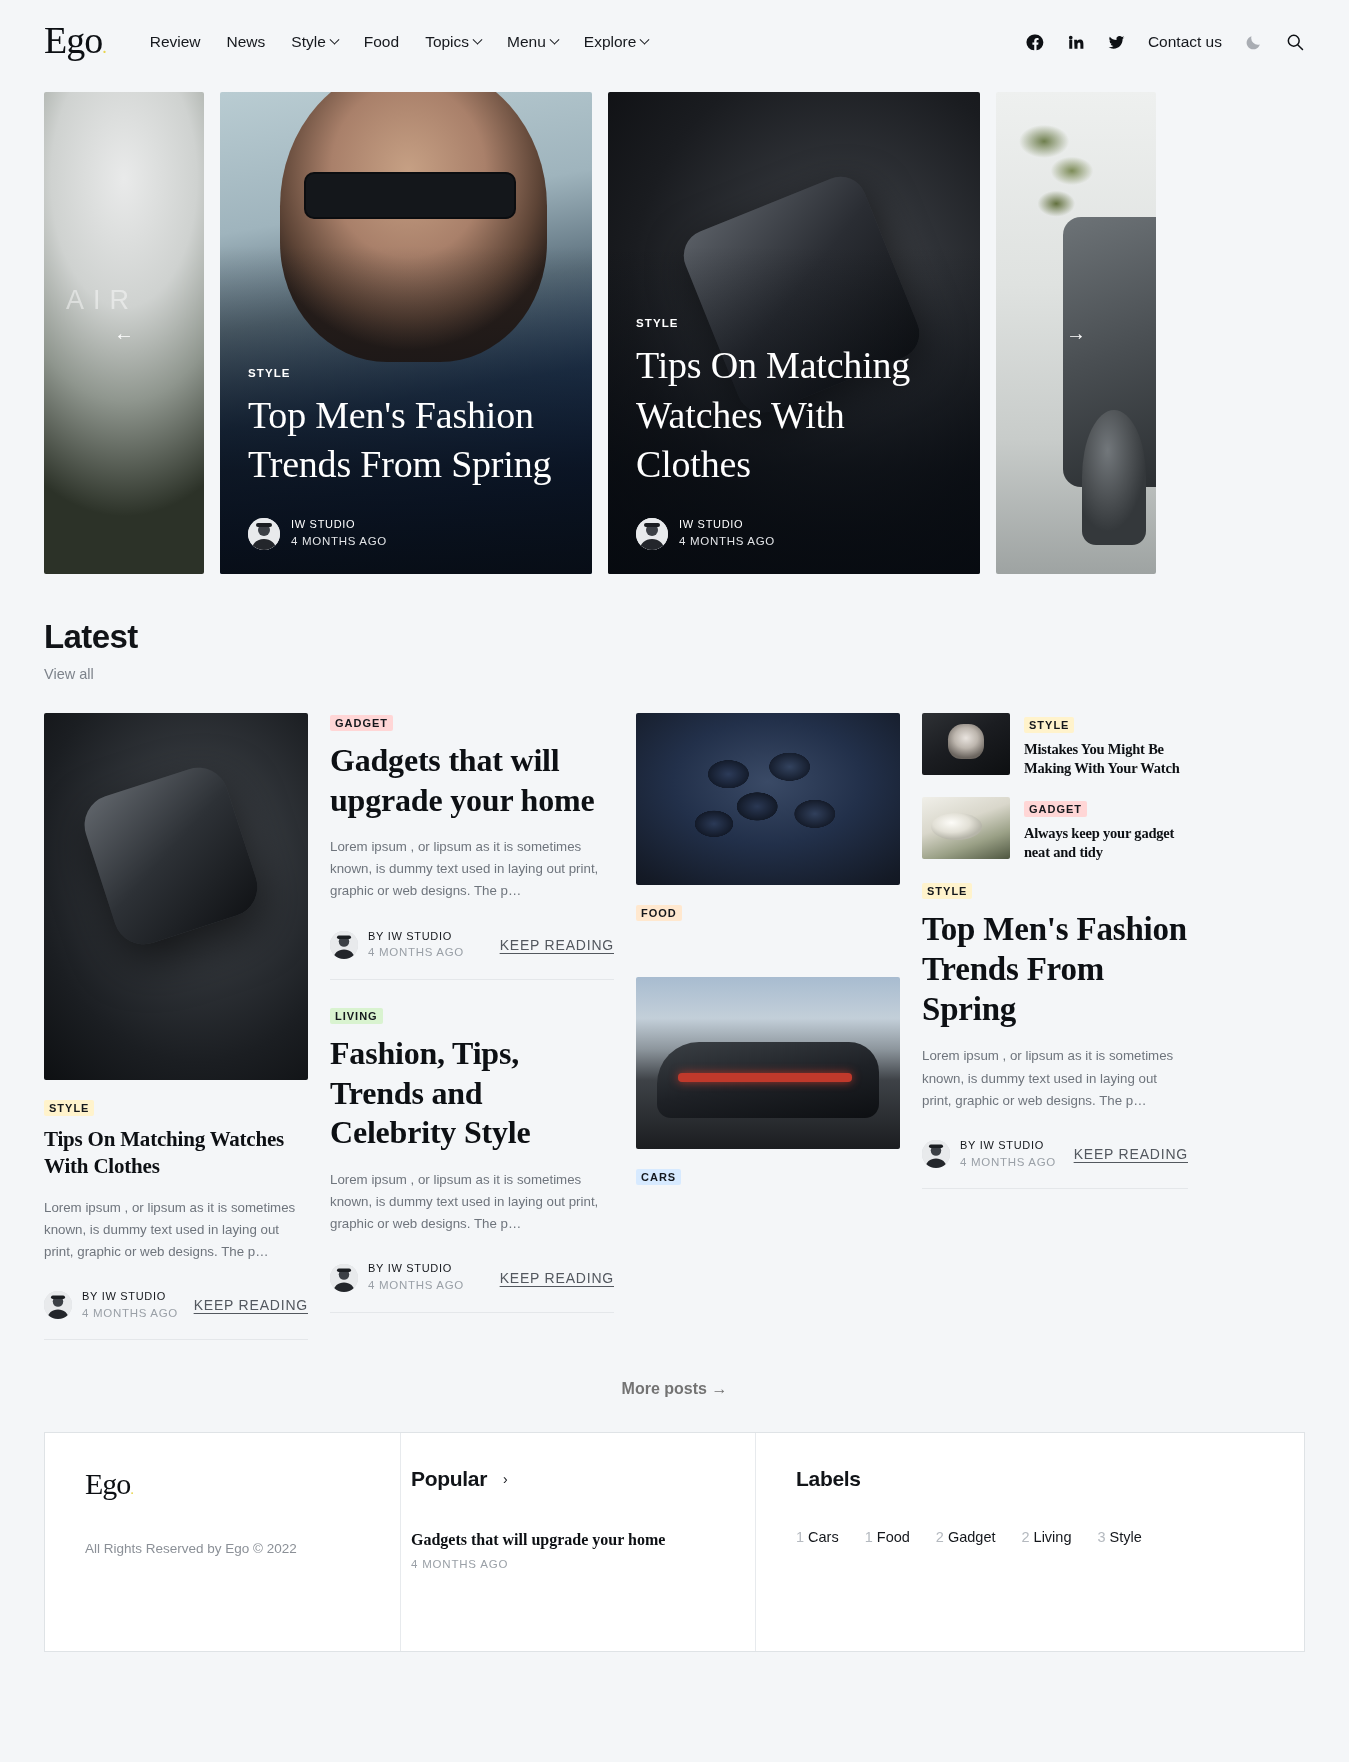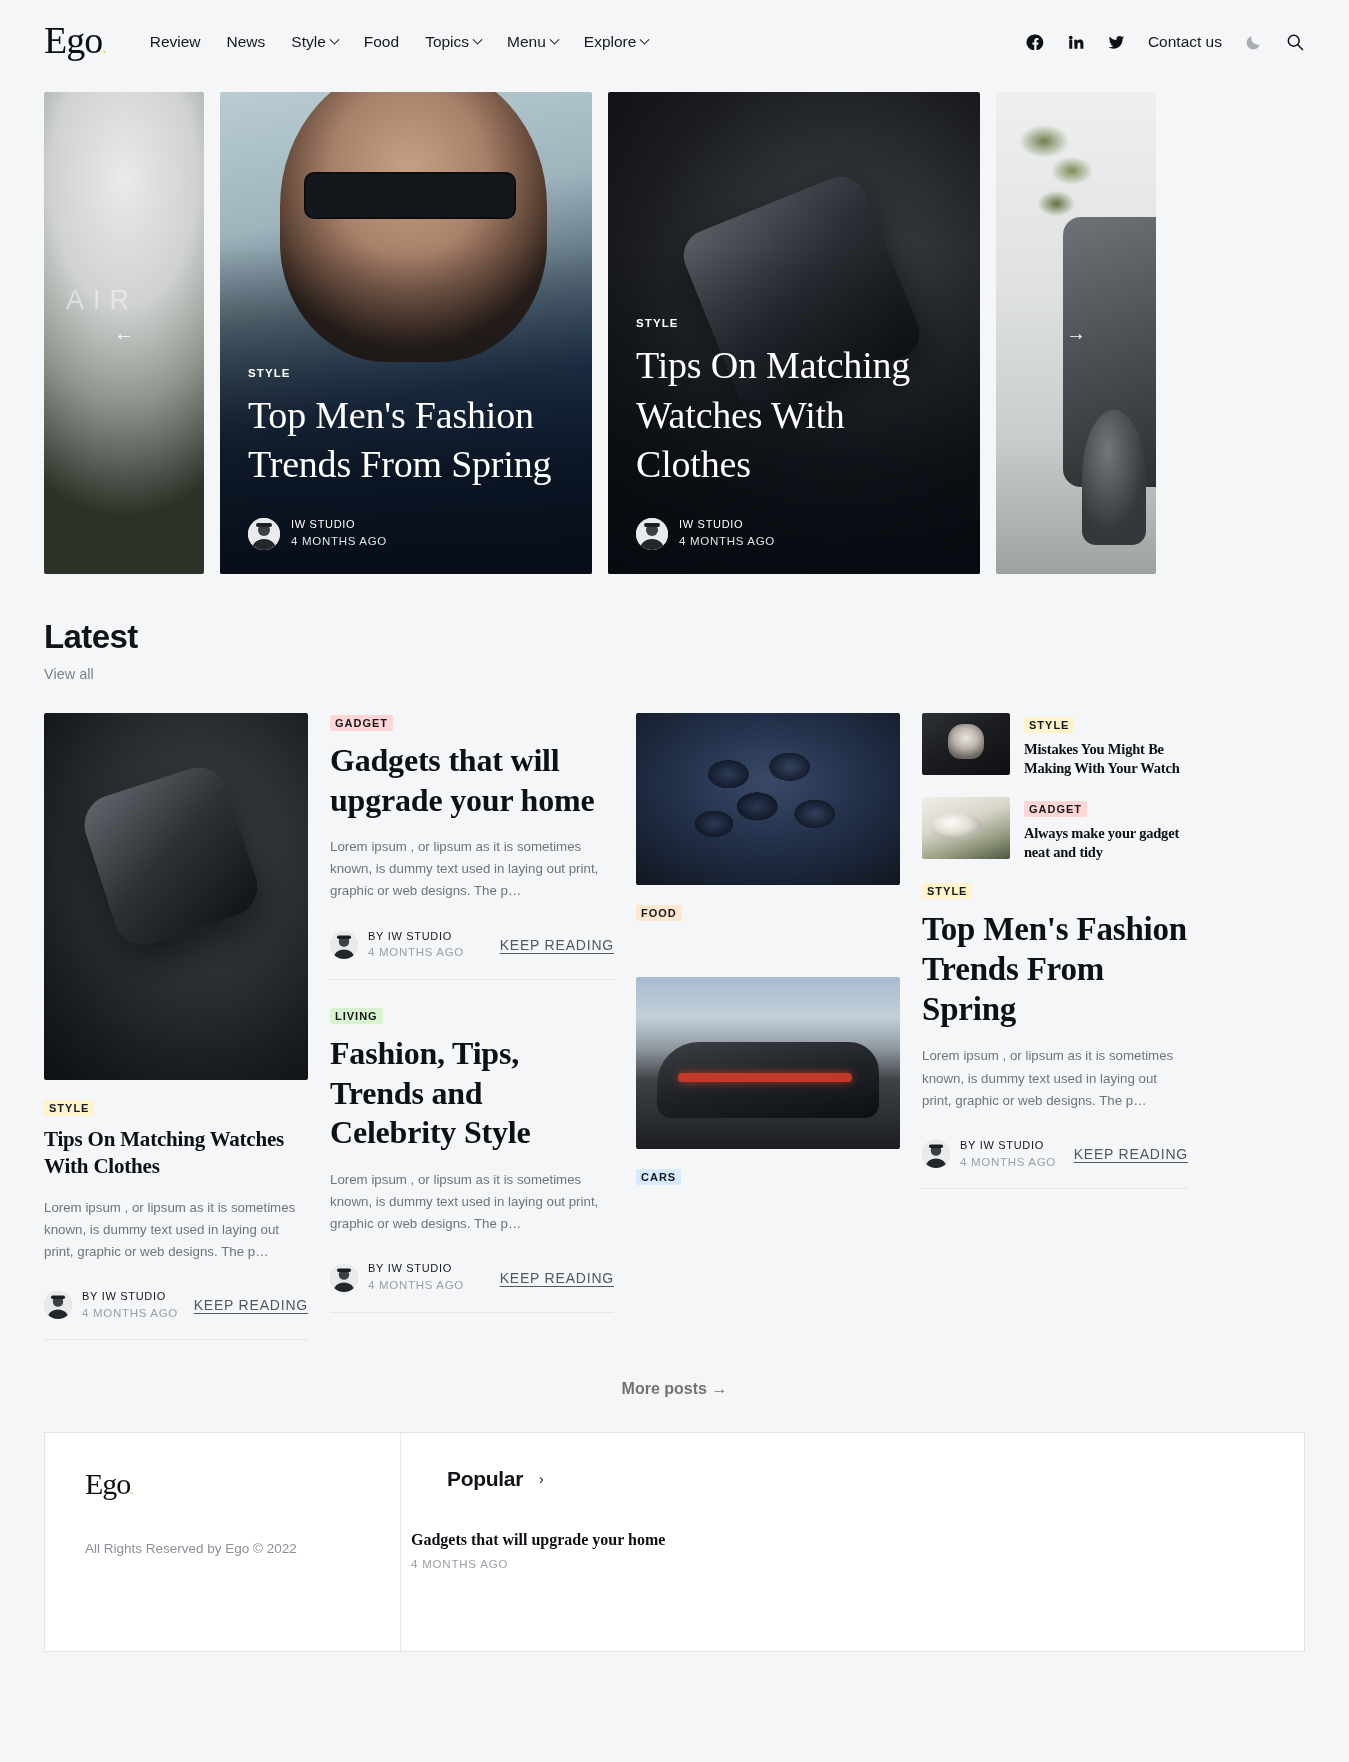--- a/index.html
+++ b/index.html
@@ -558,7 +558,7 @@
       </div>
       <div class="mini-body">
         <span class="tag tag-gadget">GADGET</span>
-        <h4 class="card-title t-xs">Always make your gadget neat and tidy</h4>
+        <h4 class="card-title t-xs">Always keep your gadget neat and tidy</h4>
       </div>
     </div>
 

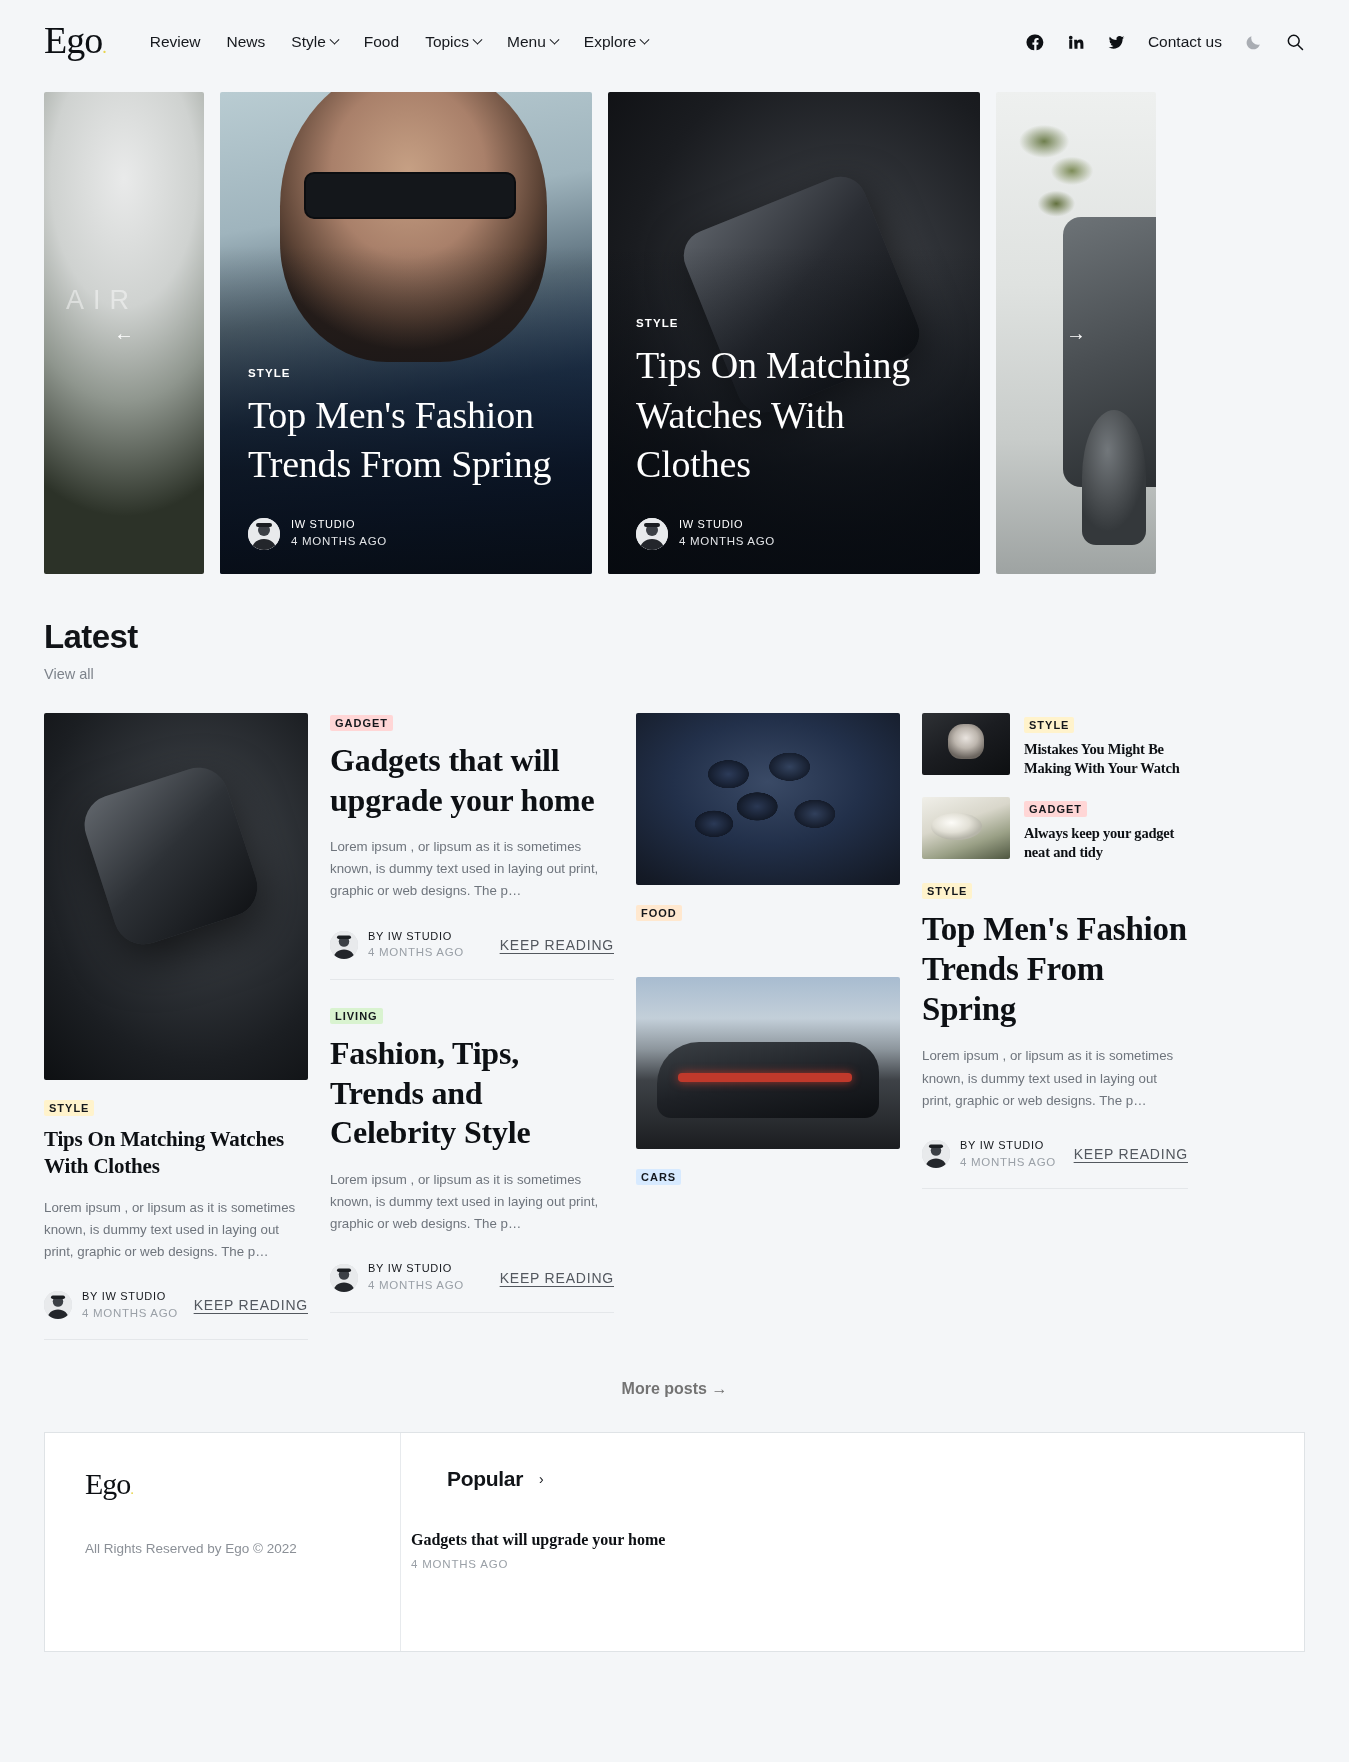--- a/index.html
+++ b/index.html
@@ -265,7 +265,7 @@
   .f-rights { font-size: 13.5px; color: #8b9097; margin-top: 40px; }
   .f-col-popular { width: 355px; padding: 34px 10px 34px 10px; border-left: 1px solid #e7eaed; }
   .f-col-labels { flex: 1; padding: 34px 40px; border-left: 1px solid #e7eaed; }
-  .f-head { font-size: 21px; font-weight: 800; letter-spacing: -0.3px; display: flex; align-items: center; gap: 16px; margin-left: 36px; }
+  .f-head { font-size: 21px; font-weight: 800; letter-spacing: -0.3px; display: flex; align-items: center; gap: 16px; }
   .f-chev { font-size: 14px; font-weight: 400; color: #14171c; }
   .f-post-title { font-family: "Liberation Serif", serif; font-weight: 700; font-size: 16px; color: #0d1014; margin-top: 40px; }
   .f-post-date { font-size: 11.5px; letter-spacing: 0.8px; text-transform: uppercase; color: #9aa0a7; margin-top: 9px; }

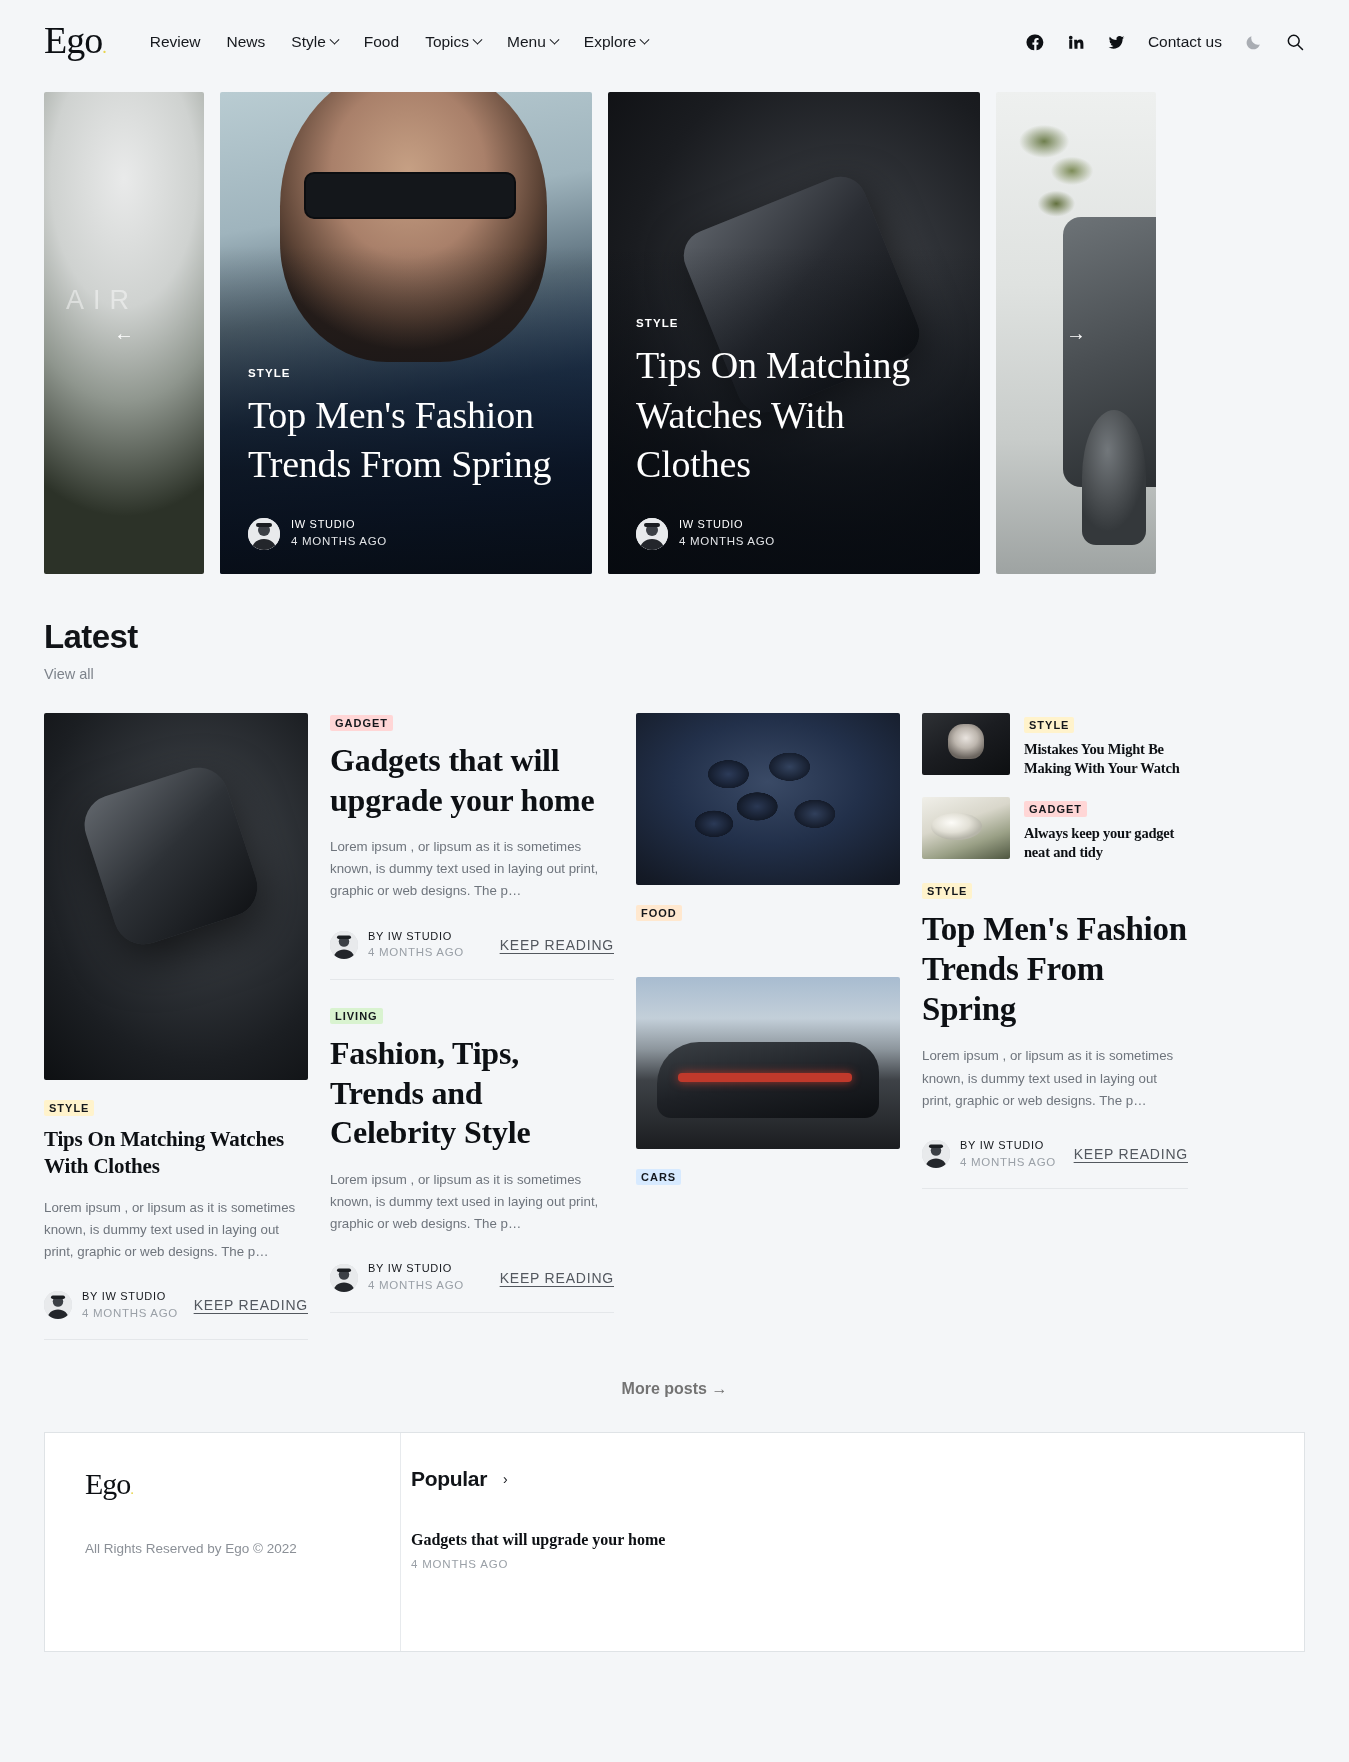--- a/index.html
+++ b/index.html
@@ -608,6 +608,18 @@
     <div class="f-post-date">4 MONTHS AGO</div>
   </div>
 
+  <div class="f-col-labels">
+    <div class="f-head">
+      <span>Labels</span>
+    </div>
+    <div class="labels-row">
+      <a class="label-item"><span class="label-count">1</span><span>Cars</span></a>
+      <a class="label-item"><span class="label-count">1</span><span>Food</span></a>
+      <a class="label-item"><span class="label-count">2</span><span>Gadget</span></a>
+      <a class="label-item"><span class="label-count">2</span><span>Living</span></a>
+      <a class="label-item"><span class="label-count">3</span><span>Style</span></a>
+    </div>
+  </div>
 </footer>
 
 </body></html>

